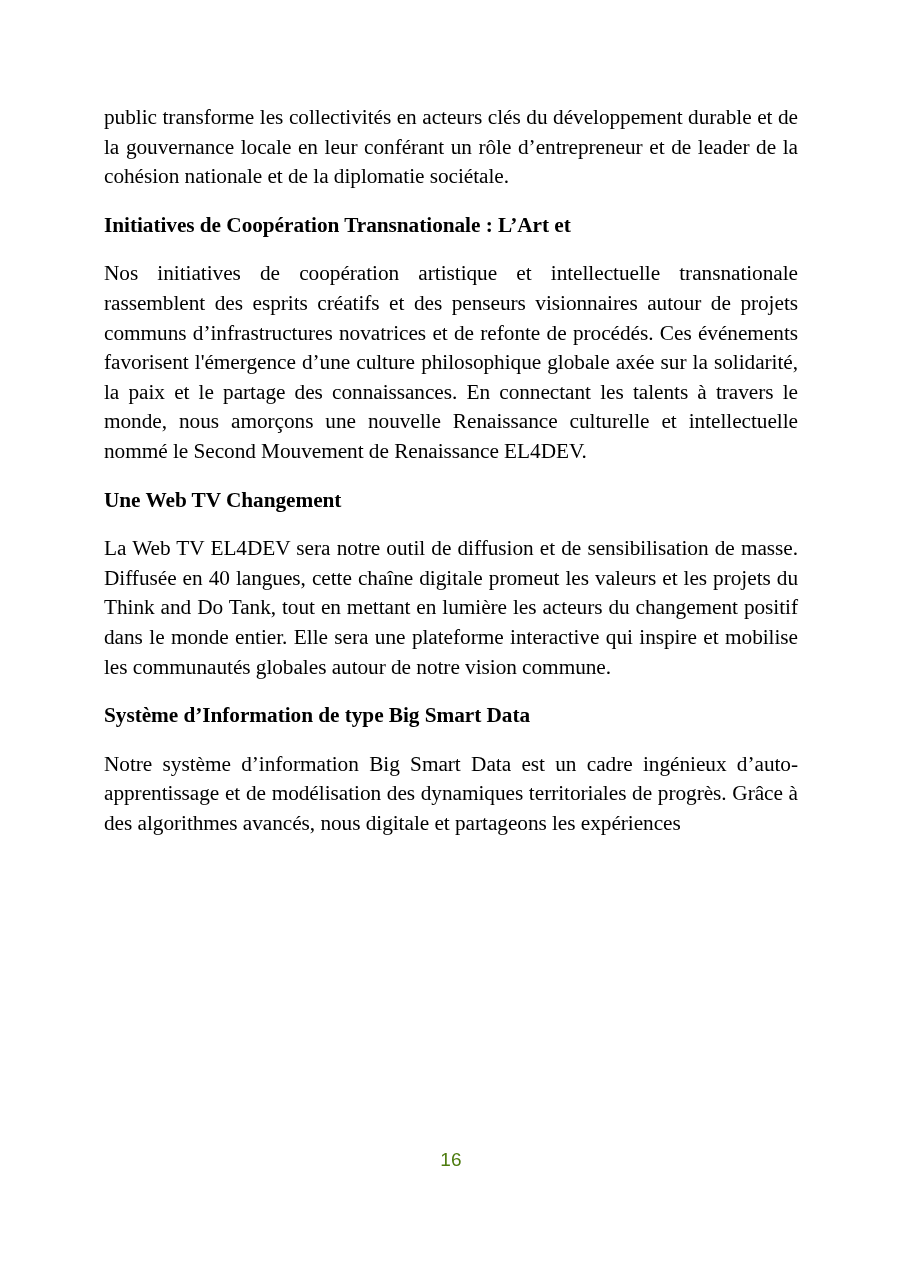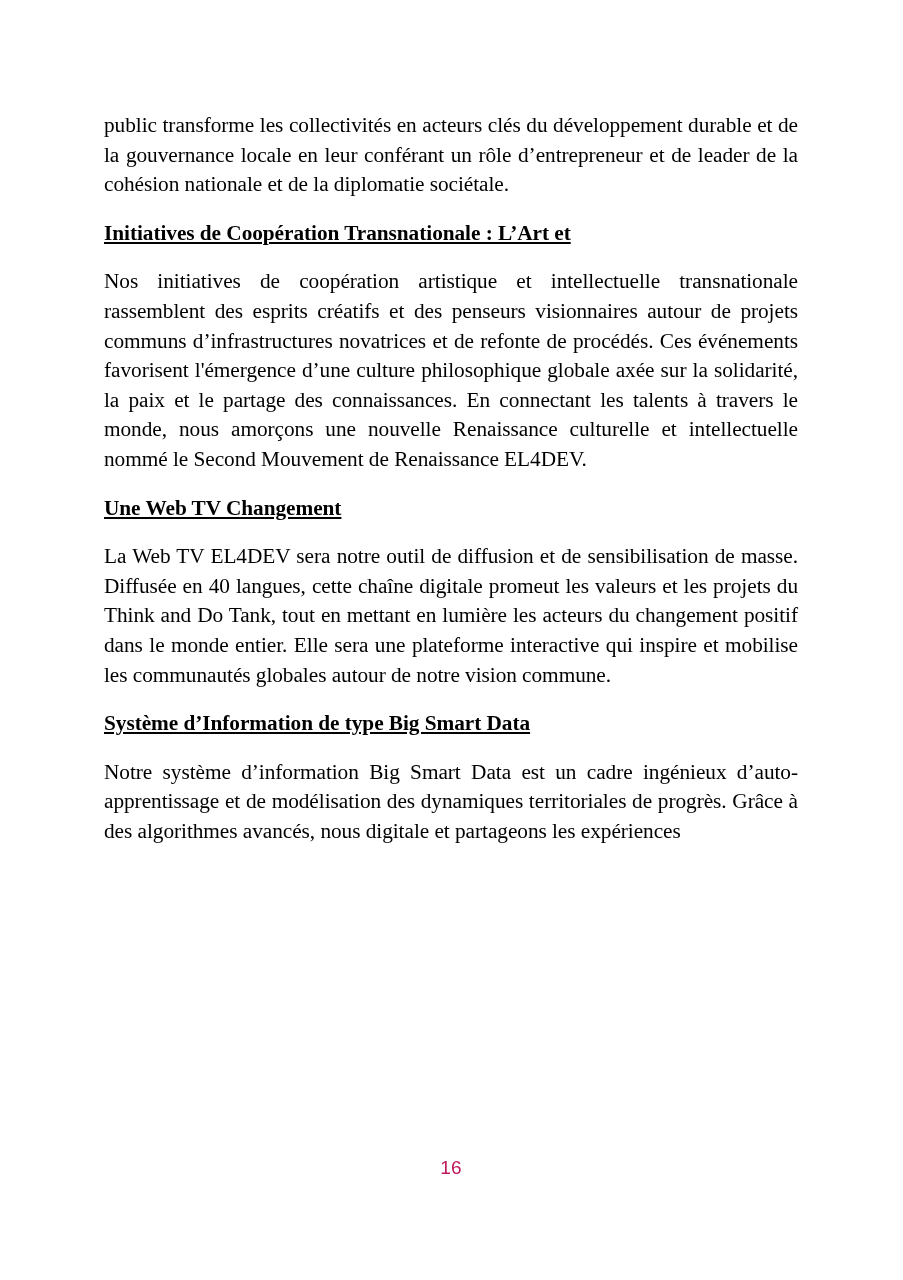--- a/index.html
+++ b/index.html
@@ -21,7 +21,7 @@
   .page {
     position: absolute;
     left: 0;
-    top: 8px;
+    top: 0;
     width: 903px;
     height: 928px;
     background: #ffffff;

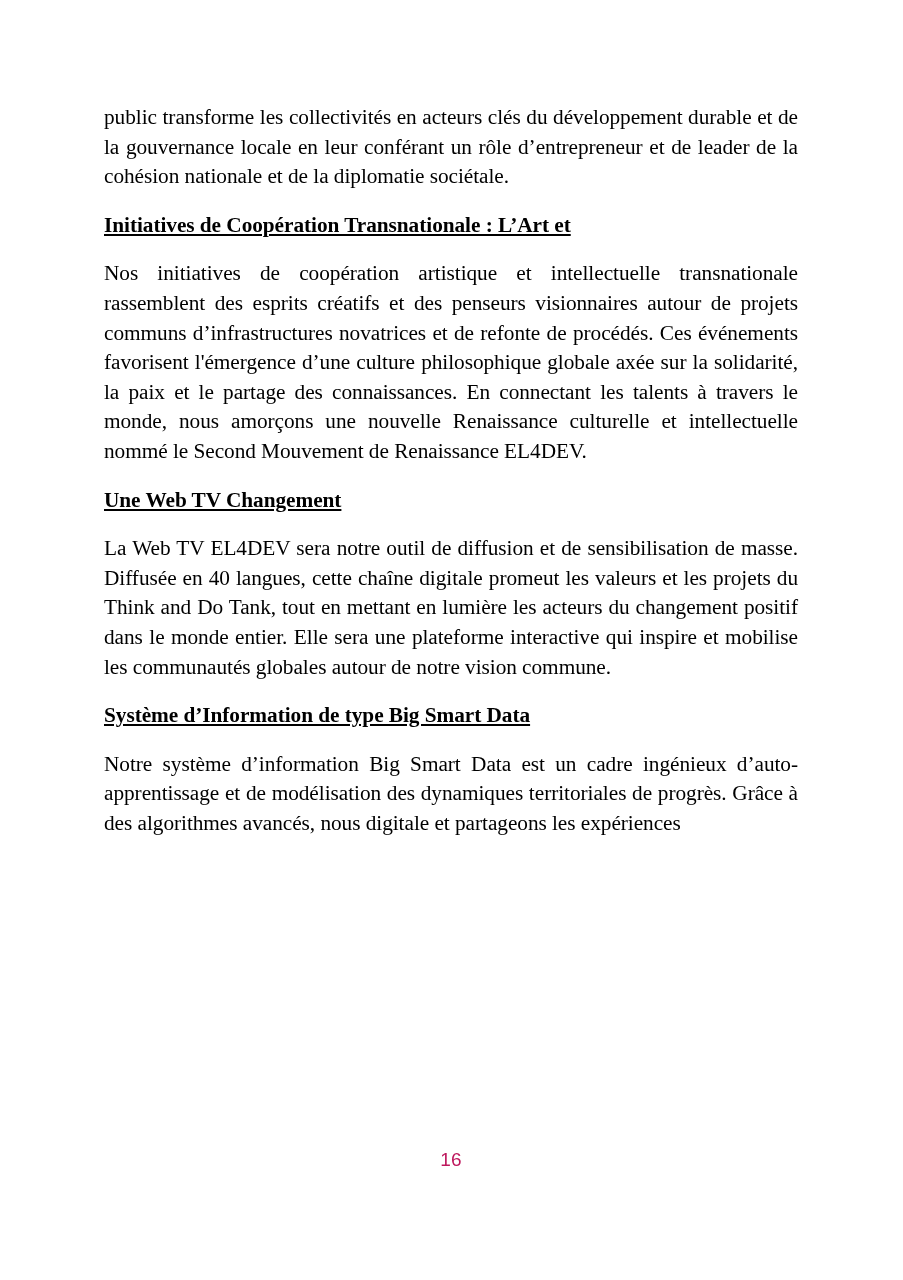--- a/index.html
+++ b/index.html
@@ -57,7 +57,6 @@
     text-align: justify;
     text-justify: inter-word;
     letter-spacing: -0.05px;
-    text-decoration: underline;
   }
   
   .heading .hline-last { display: block; }

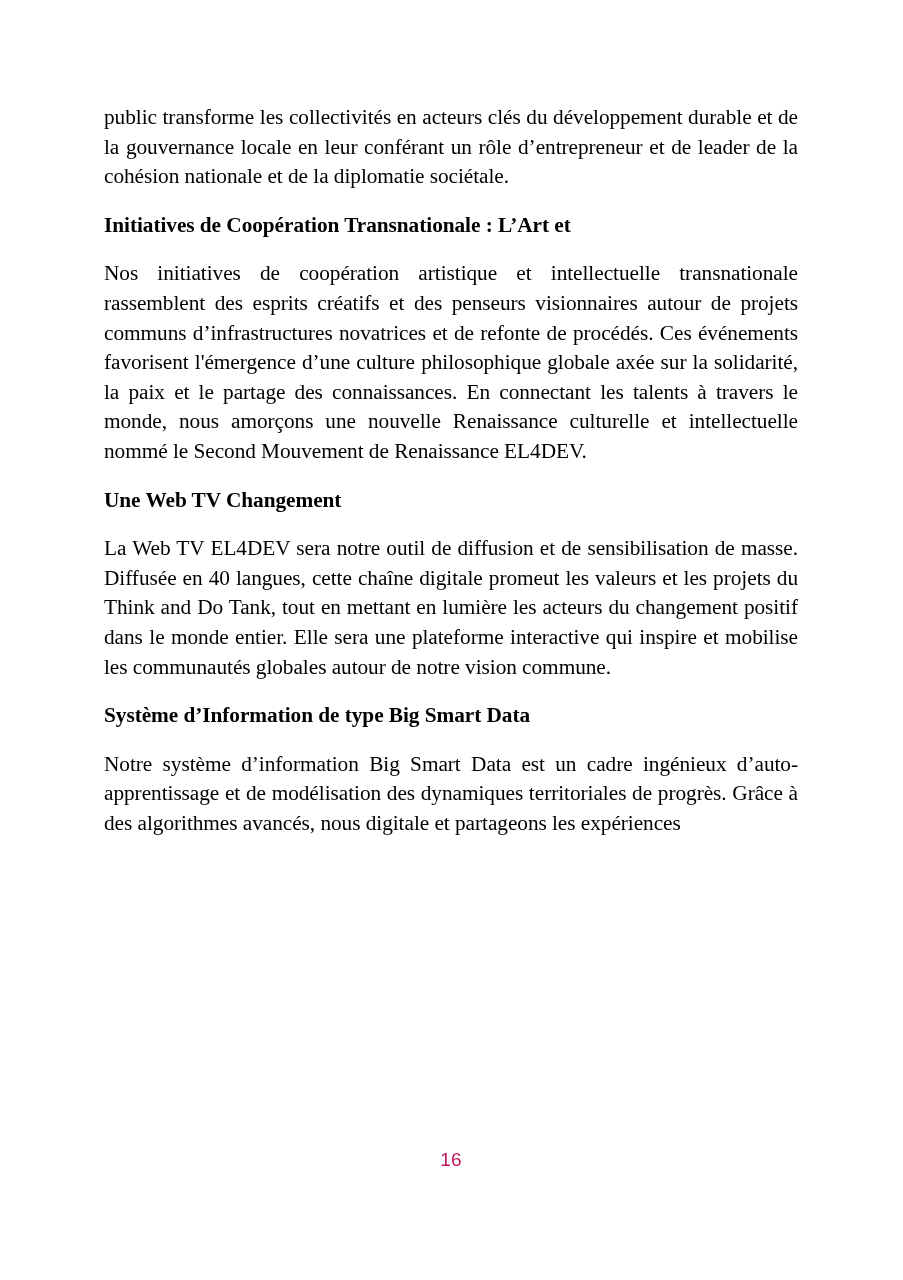--- a/index.html
+++ b/index.html
@@ -74,7 +74,7 @@
     font-family: "Liberation Sans", "DejaVu Sans", sans-serif;
     font-size: 19px;
     line-height: 24px;
-    color: #be185d;
+    color: #4d7c0f;
     letter-spacing: 0.2px;
   }
 </style>

